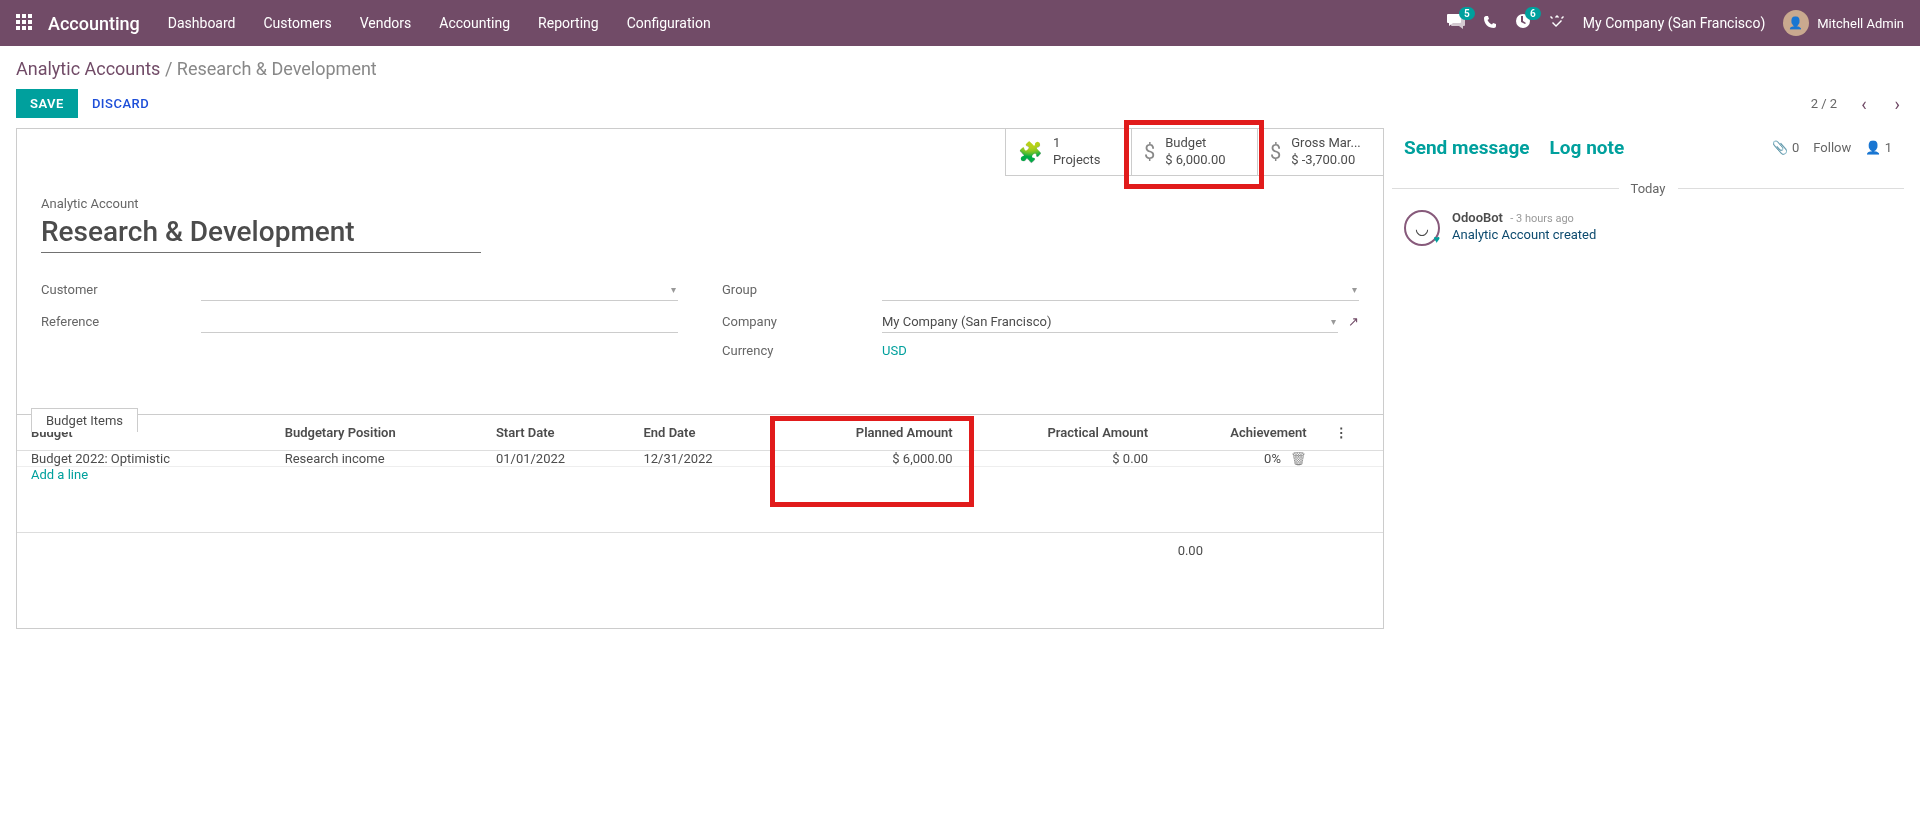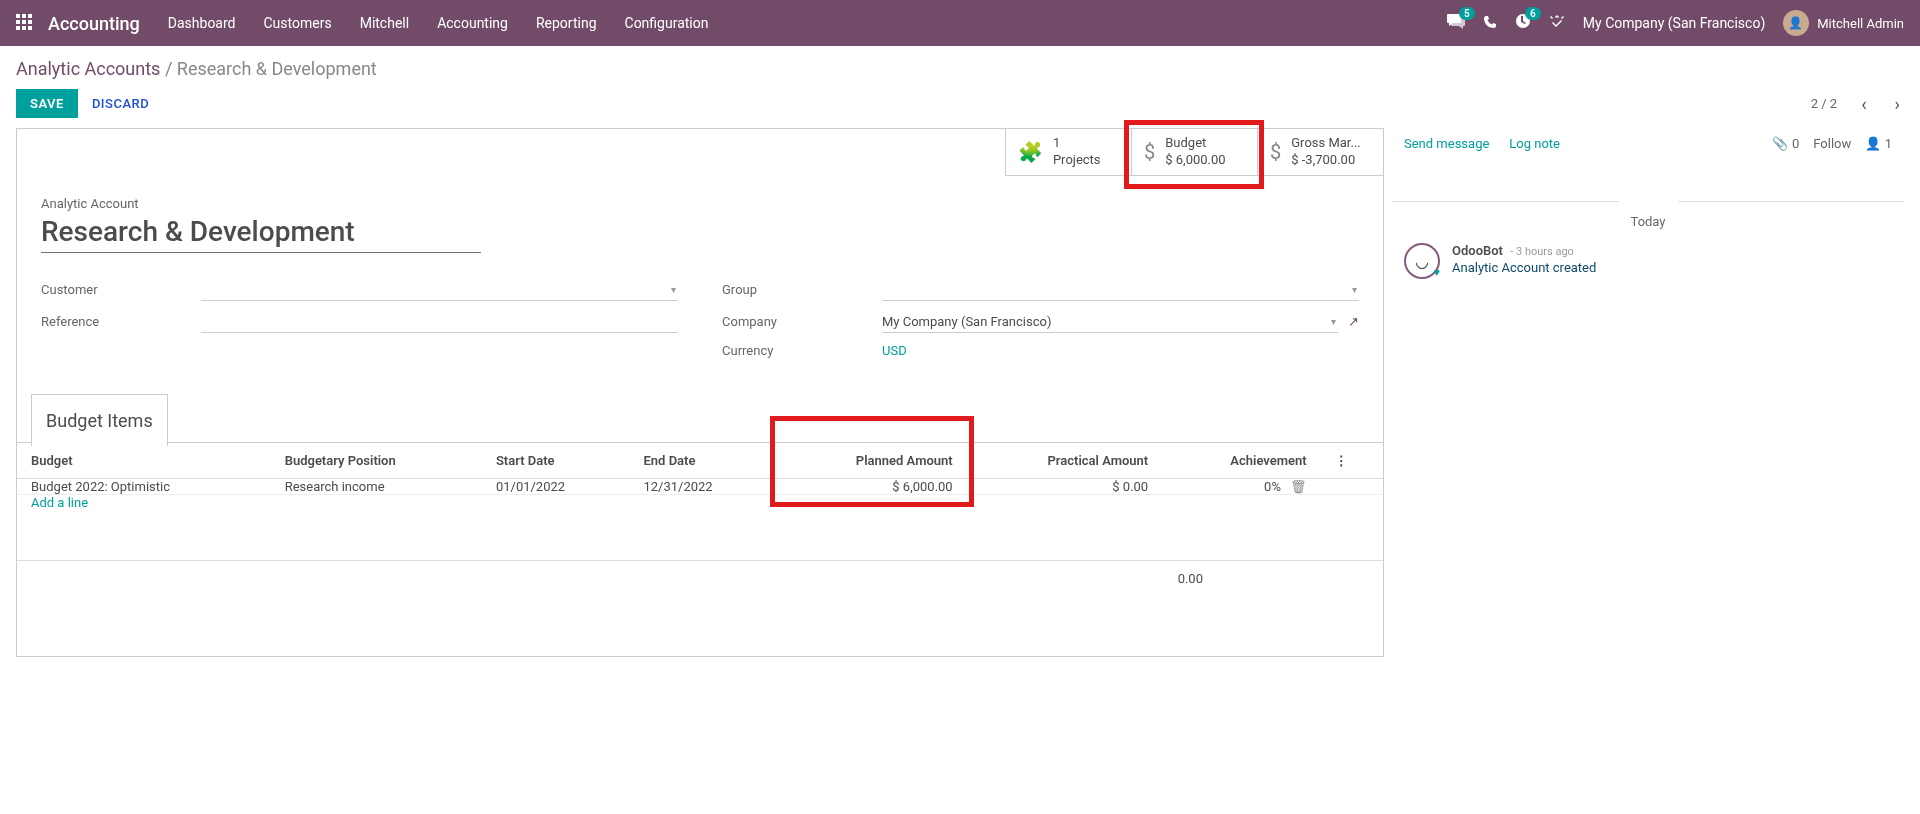--- a/index.html
+++ b/index.html
@@ -111,7 +111,7 @@
   <div class="menu">
     <a>Dashboard</a>
     <a>Customers</a>
-    <a>Mitchell</a>
+    <a>Vendors</a>
     <a>Accounting</a>
     <a>Reporting</a>
     <a>Configuration</a>

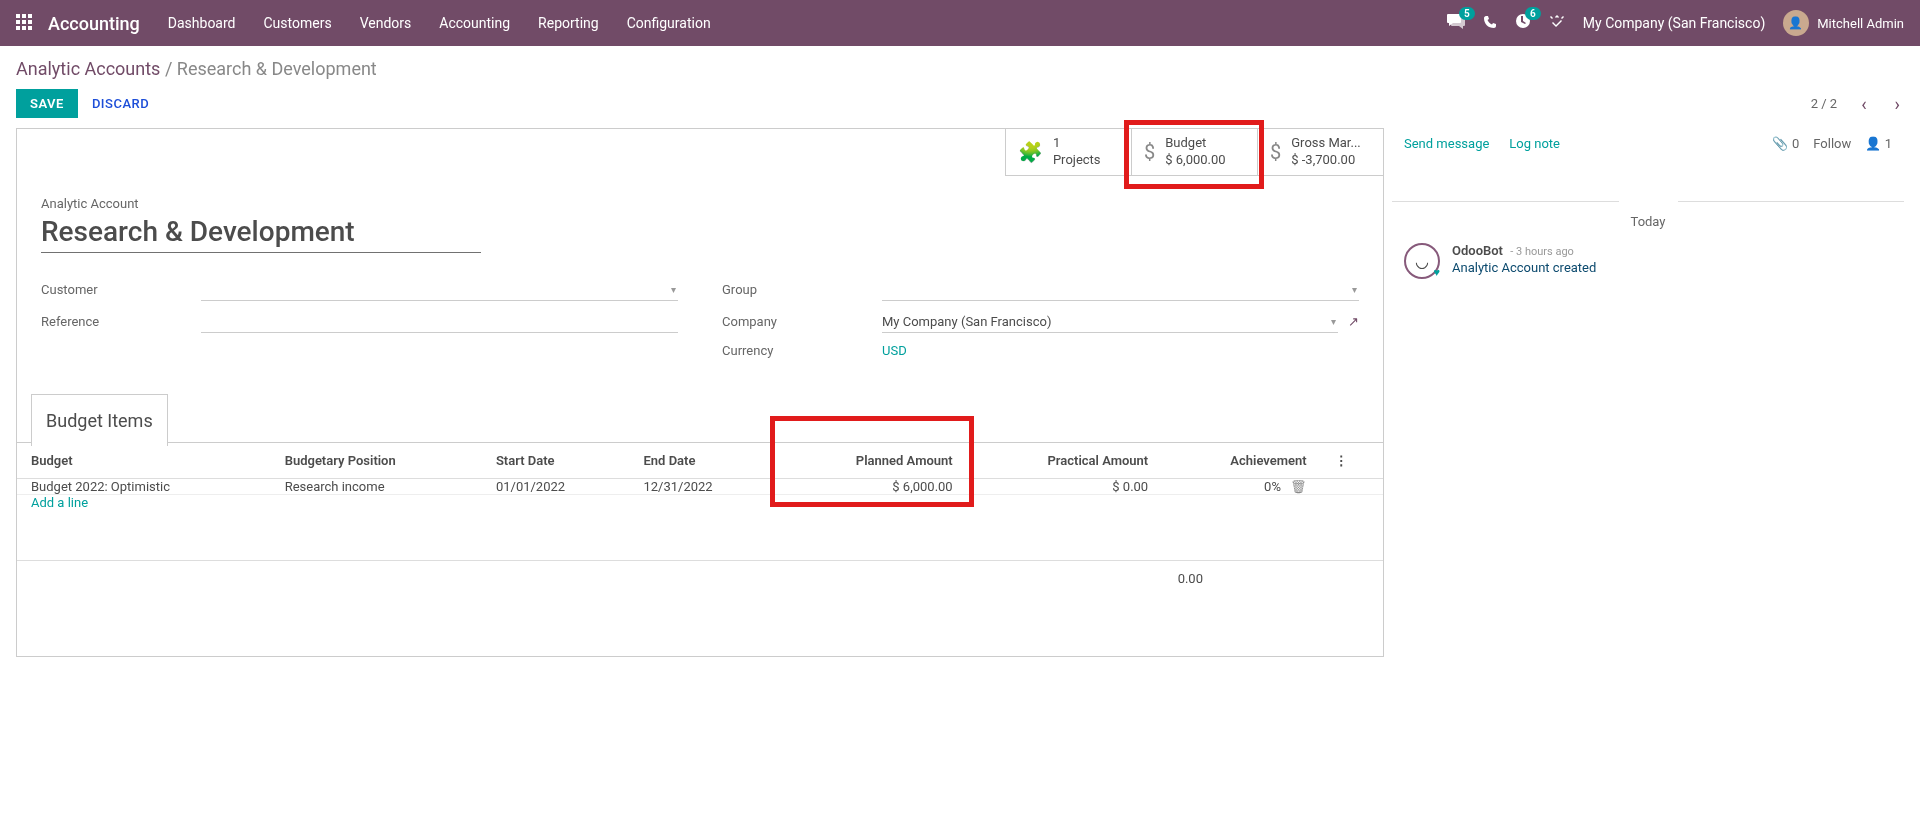--- a/index.html
+++ b/index.html
@@ -75,7 +75,7 @@
 
 
 .chatter-head { display: flex; align-items: center; padding: 8px 12px; gap: 20px; border-bottom: none; }
-.chatter-head .act { color: #00a09d; font-weight: 400; cursor: pointer; font-size: 13px; }
+.chatter-head .act { color: #00a09d; font-weight: 700; cursor: pointer; font-size: 19px; }
 .chatter-head .right-acts { margin-left: auto; display: flex; align-items: center; gap: 14px; color: #666; font-size: 13px; }
 .chatter-head .right-acts span { cursor: pointer; }
 .chatter-sep { display: flex; align-items: center; margin: 14px 0 8px; }

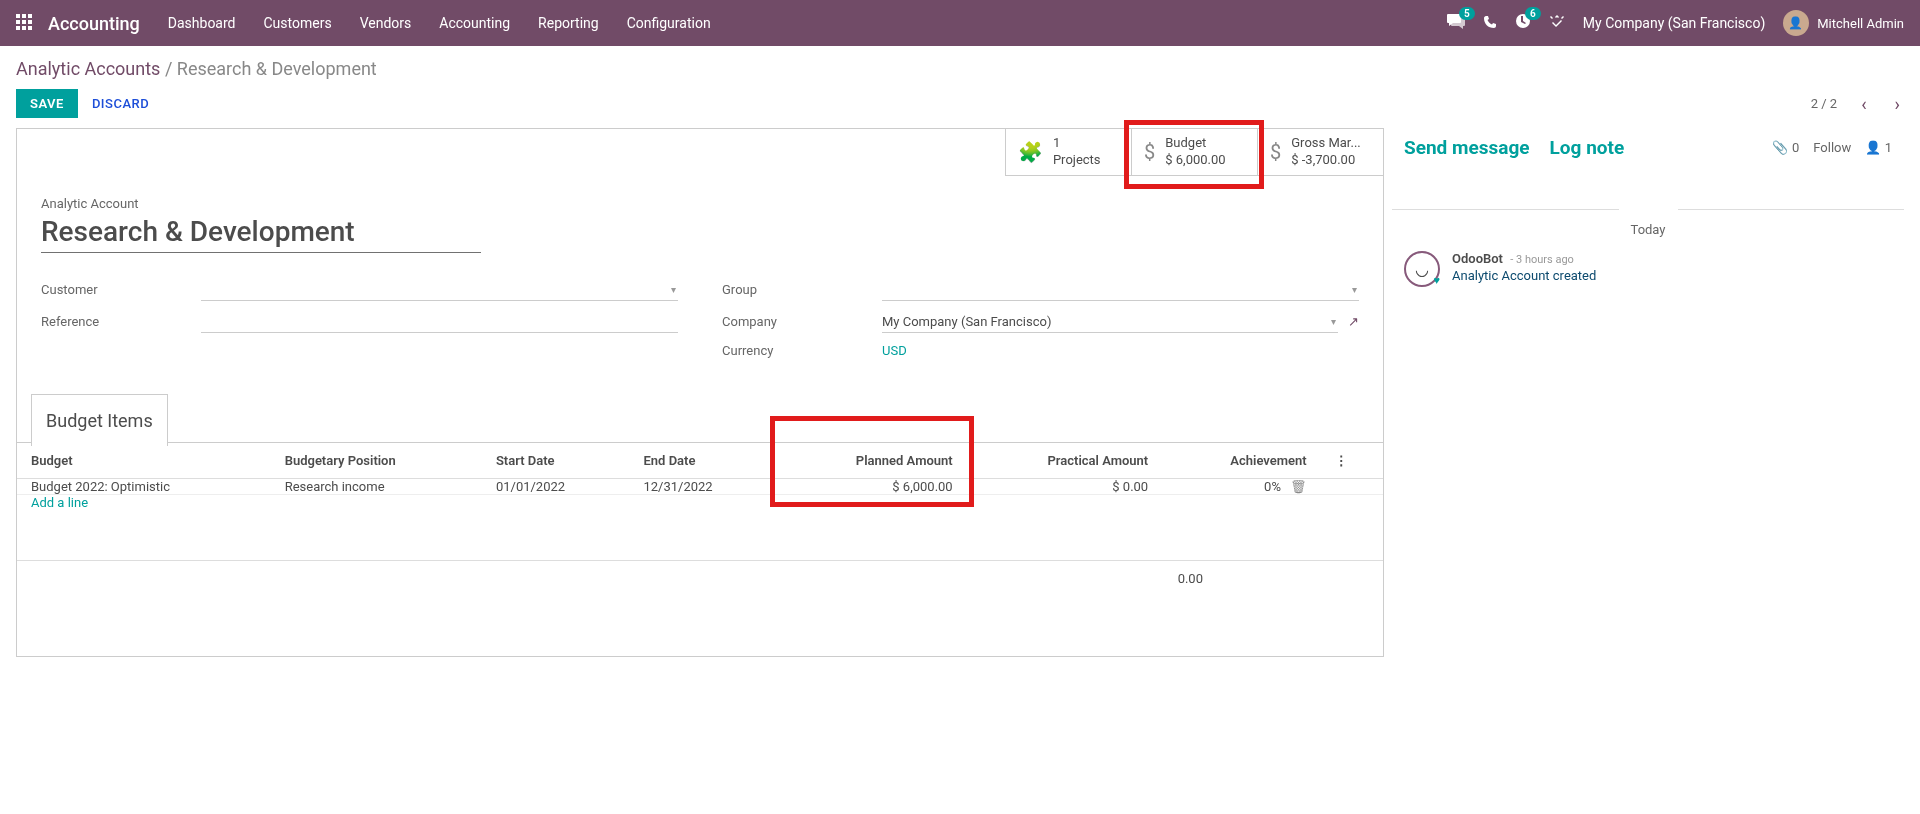--- a/index.html
+++ b/index.html
@@ -80,7 +80,7 @@
 .chatter-head .right-acts span { cursor: pointer; }
 .chatter-sep { display: flex; align-items: center; margin: 14px 0 8px; }
 .chatter-sep::before, .chatter-sep::after { content: ''; flex: 1; border-top: 1px solid #ddd; }
-.chatter-sep span { padding: 0 12px; color: #666; font-size: 13px; margin-top: 41px; }
+.chatter-sep span { padding: 0 12px; color: #666; font-size: 13px; }
 .msg { display: flex; gap: 12px; padding: 6px 12px; }
 .msg .av { width: 36px; height: 36px; border-radius: 50%; background: #fff; border: 2px solid #875a7b; position: relative; display: flex; align-items: center; justify-content: center; }
 .msg .av .smile { font-size: 16px; }

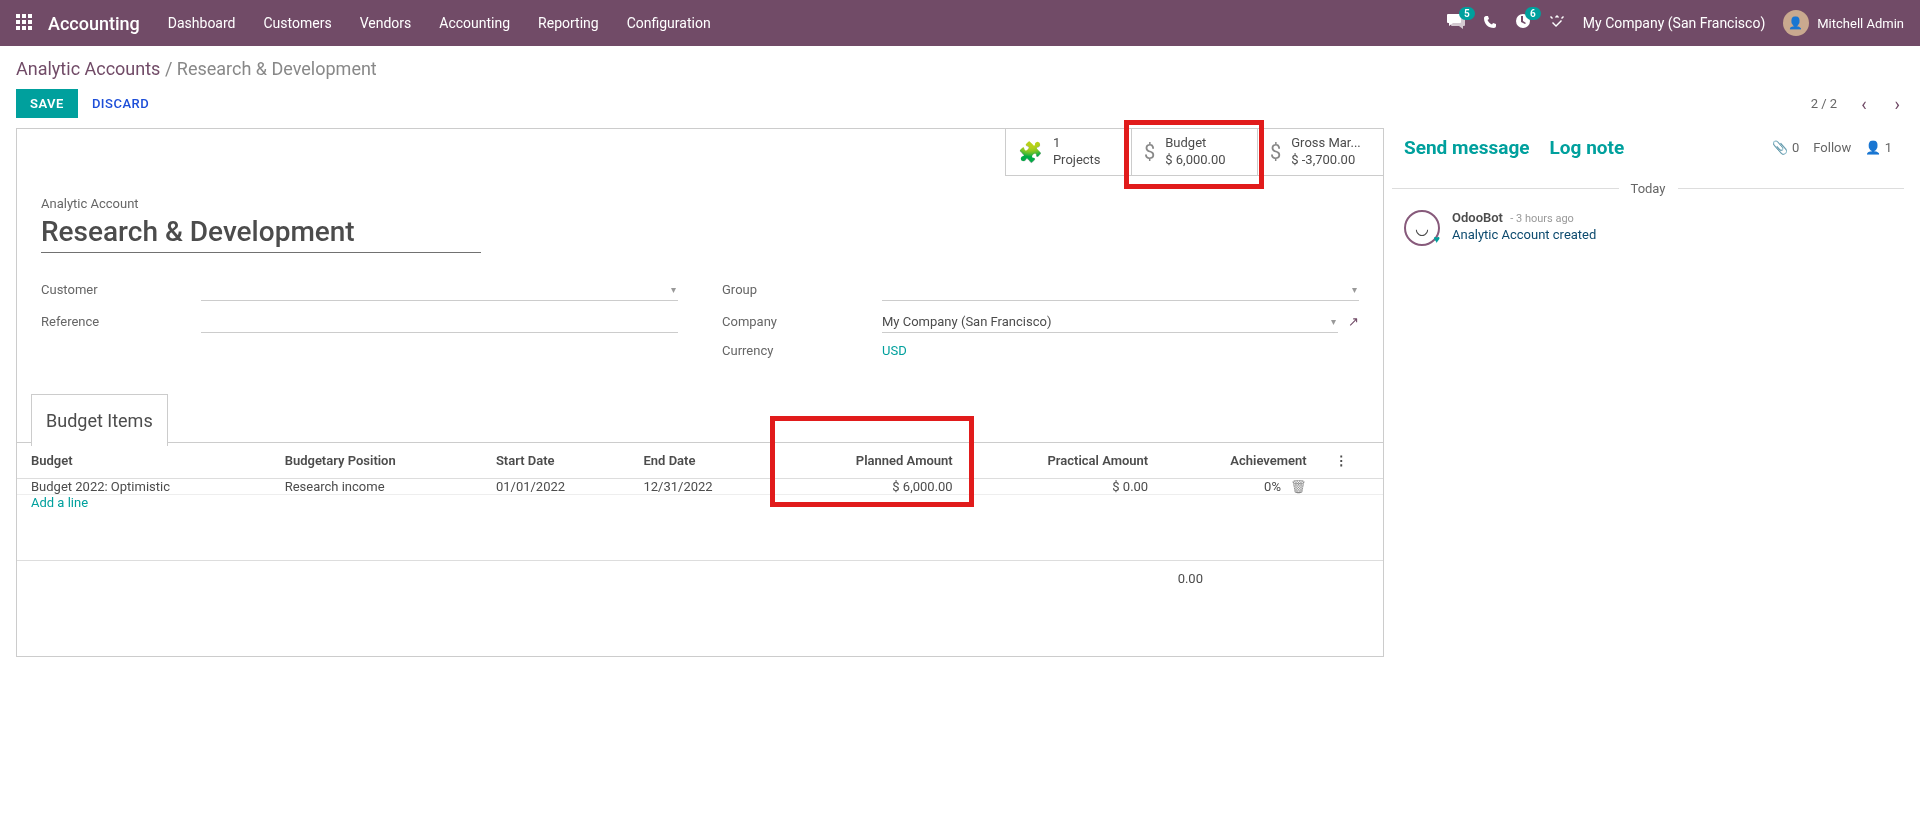--- a/index.html
+++ b/index.html
@@ -59,7 +59,7 @@
 
 
 .tabs { margin-top: 14px; padding: 0 14px; }
-.tab { display: inline-block; border: 1px solid #ccc; border-bottom: none; padding: 15px 14px; font-size: 18px; color: #4c4c4c; background: #fff; position: relative; top: 4px; }
+.tab { display: inline-block; border: 1px solid #ccc; border-bottom: none; padding: 4px 14px; font-size: 13px; color: #4c4c4c; background: #fff; position: relative; top: 18px; }
 .tab-content { border-top: 1px solid #ccc; }
 
 

